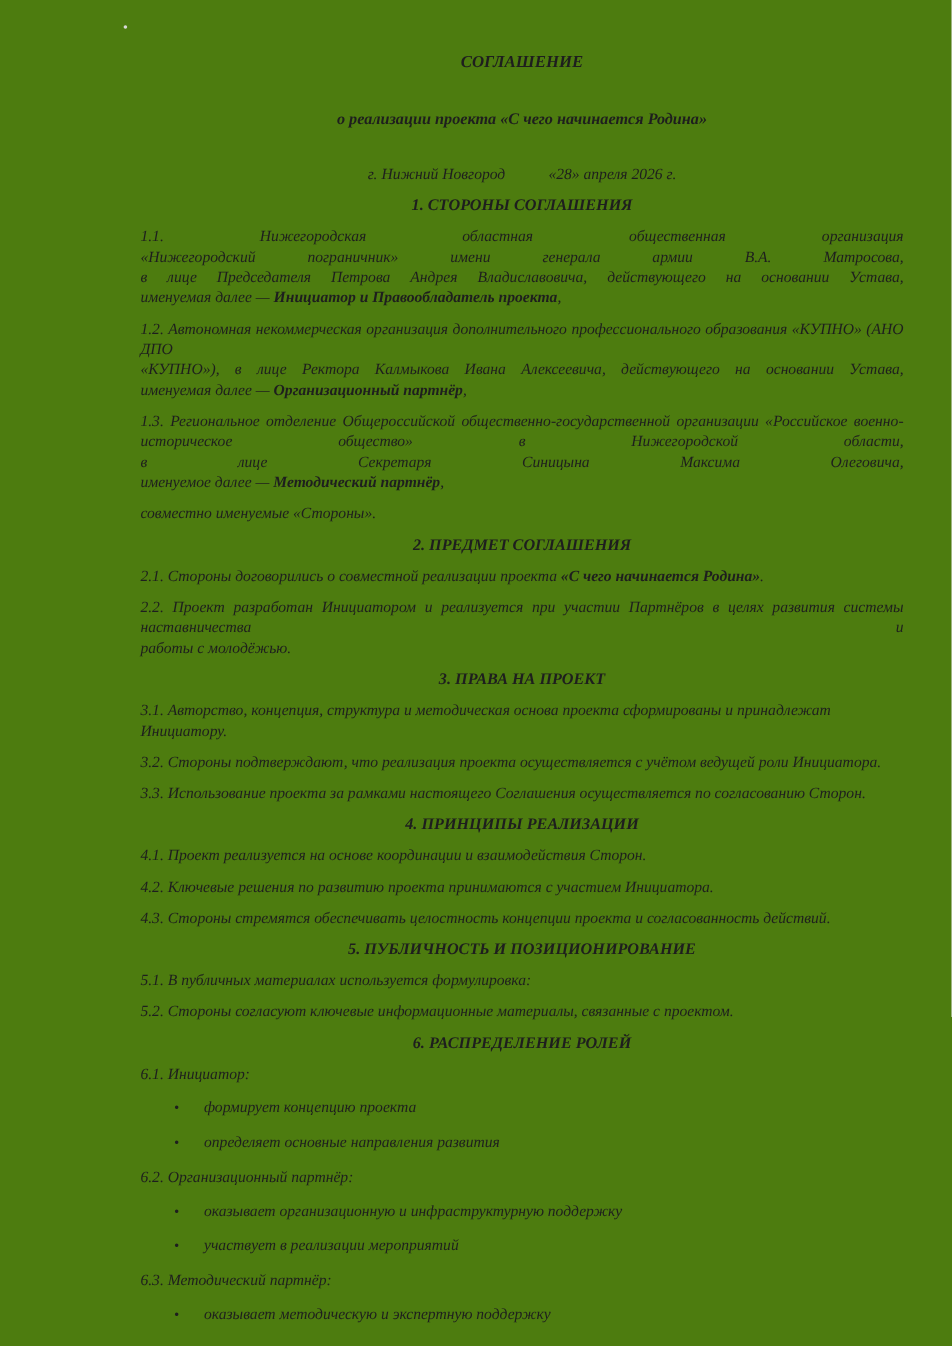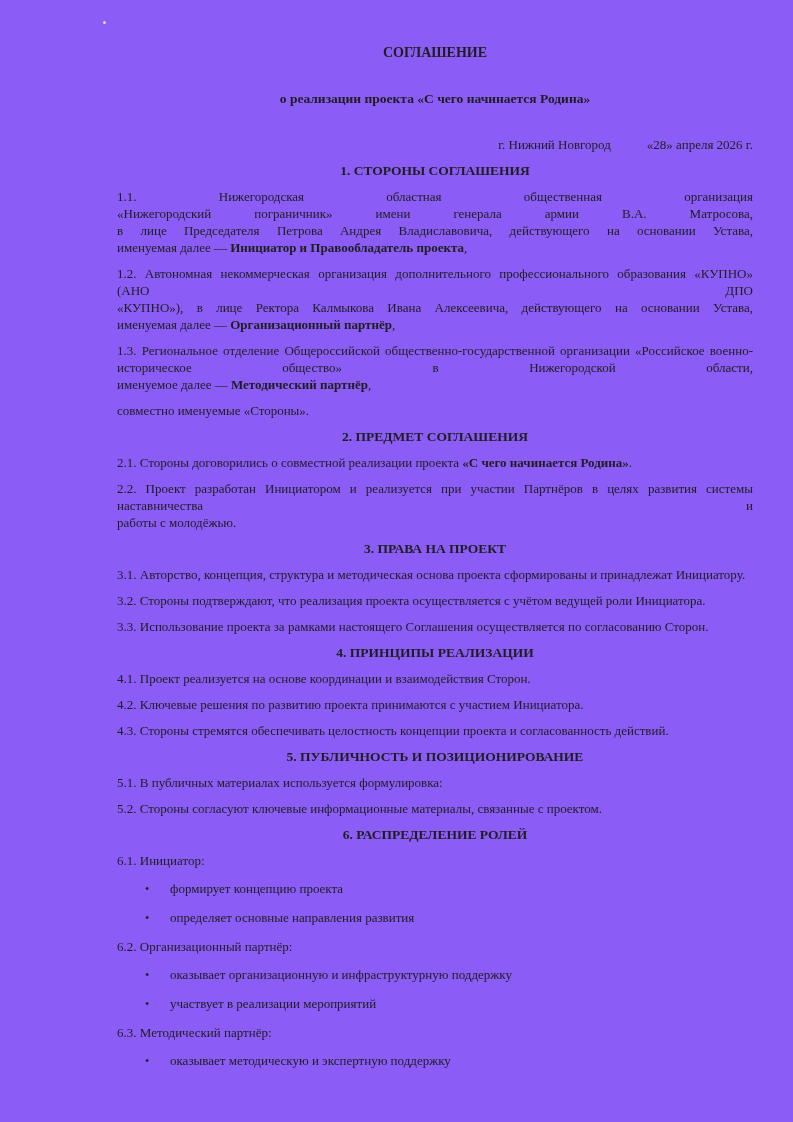--- a/index.html
+++ b/index.html
@@ -8,12 +8,13 @@
     width: 793px;
     height: 1122px;
     margin: 0 auto;
-    background: #8b5cf6;
+    background: #4d7c0f;
     font-family: "Liberation Serif", "DejaVu Serif", serif;
     font-size: 13px;
     line-height: 17px;
     color: #1e1e1e;
     overflow: hidden;
+    font-style: italic;
   }
   .speck {
     position: absolute;

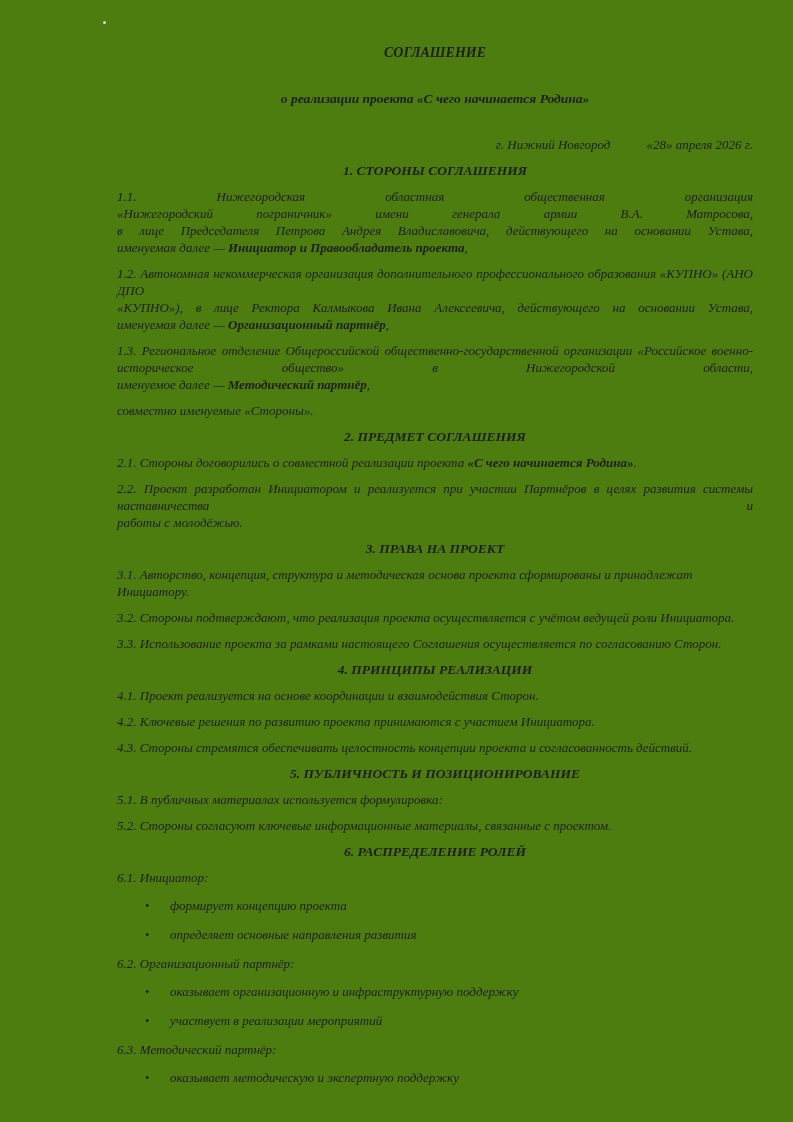--- a/index.html
+++ b/index.html
@@ -43,7 +43,7 @@
   }
   .daterow {
     display: flex;
-    justify-content: flex-end;
+    justify-content: center;
     margin-top: 29px;
     gap: 36px;
   }

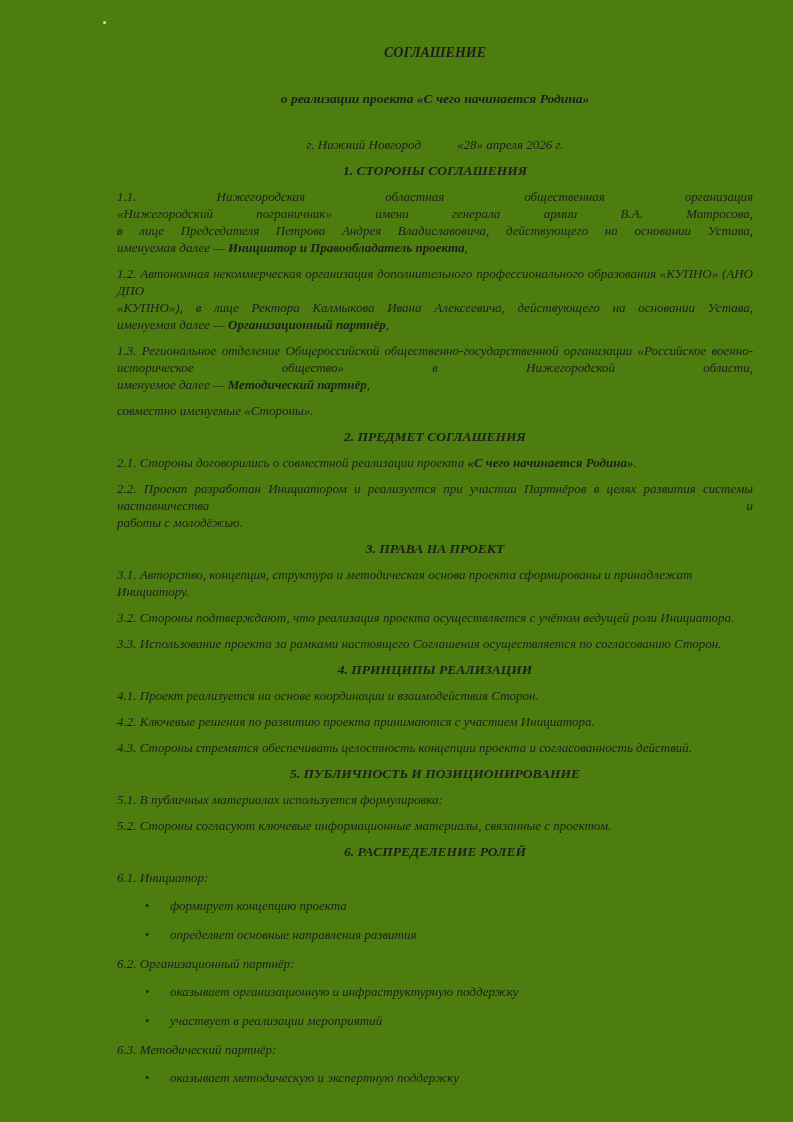--- a/index.html
+++ b/index.html
@@ -103,6 +103,7 @@
     <div class="para">
       <div class="jline">1.3. Региональное отделение Общероссийской общественно-государственной организации «Российское военно-</div>
       <div class="jline">историческое общество» в Нижегородской области,</div>
+      <div class="jline">в лице Секретаря Синицына Максима Олеговича,</div>
       <div class="pline"><span>именуемое далее — </span><b>Методический партнёр</b><span>,</span></div>
     </div>
 

